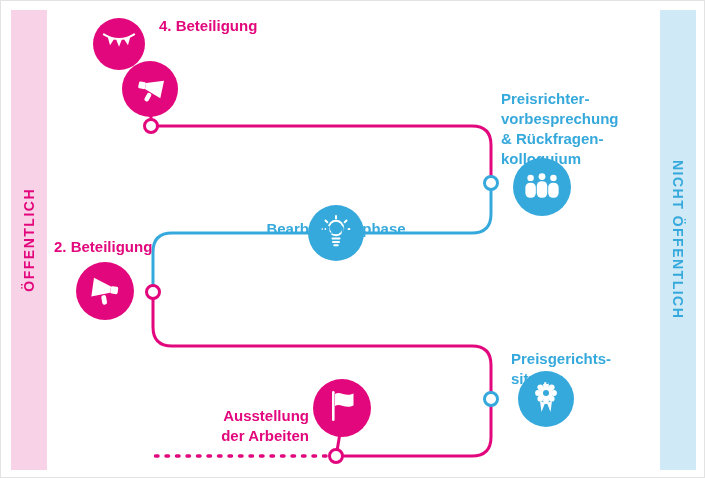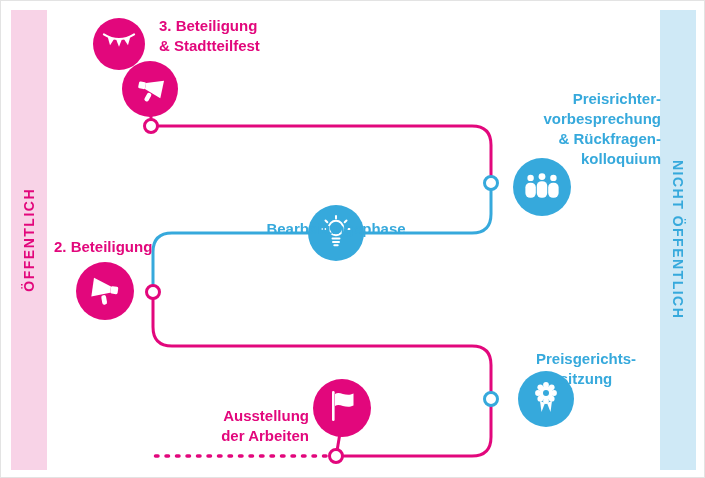--- a/index.html
+++ b/index.html
@@ -94,7 +94,7 @@
   </div>
 
   <div class="label pink-text" style="left:158px;top:15px;width:150px;">
-    <div>3. Beteiligung</div>
+    <div>4. Beteiligung</div>
     <div>&amp; Stadtteilfest</div>
   </div>
 

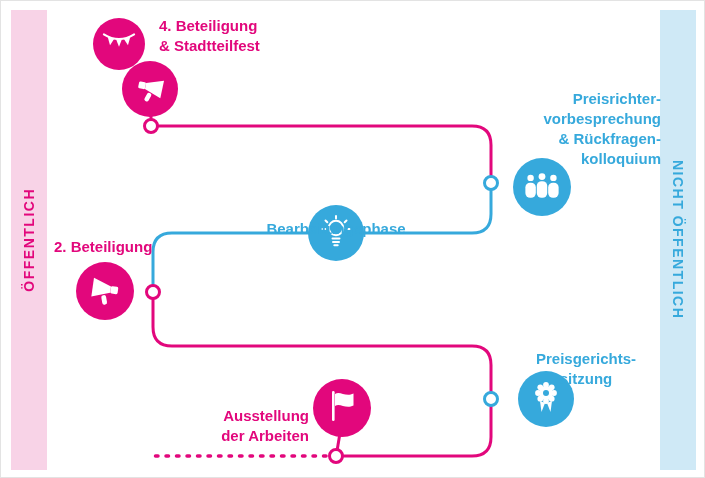--- a/index.html
+++ b/index.html
@@ -95,7 +95,6 @@
 
   <div class="label pink-text" style="left:158px;top:15px;width:150px;">
     <div>4. Beteiligung</div>
-    <div>&amp; Stadtteilfest</div>
   </div>
 
   <div class="node-circle blue-bg" style="left:512px;top:157px;width:58px;height:58px;">

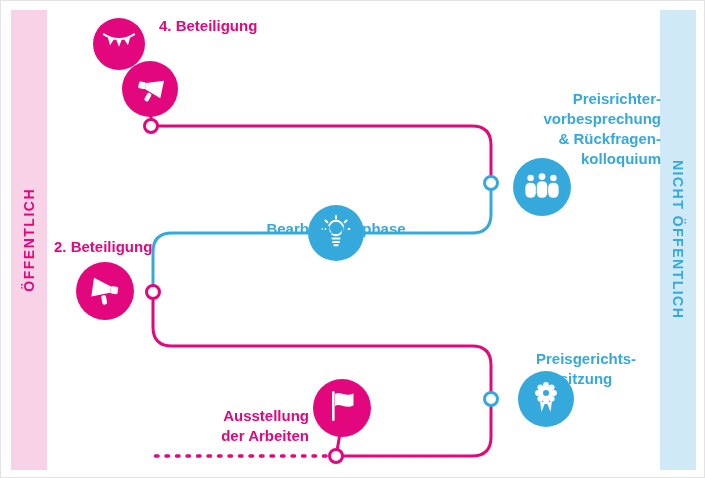--- a/index.html
+++ b/index.html
@@ -112,7 +112,7 @@
     </span>
   </div>
 
-  <div class="label blue-text" style="left:500px;top:88px;width:160px;text-align:right;">
+  <div class="label blue-text" style="left:500px;top:88px;width:160px;">
     <div>Preisrichter-</div>
     <div>vorbesprechung</div>
     <div class="gap-top">&amp; Rückfragen-</div>

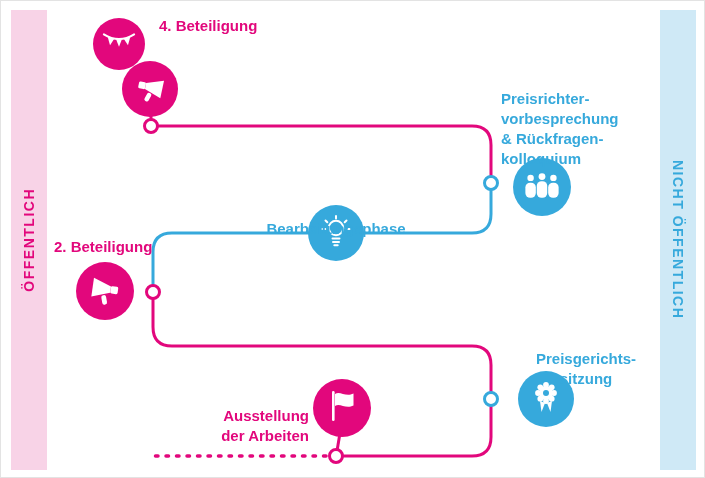--- a/index.html
+++ b/index.html
@@ -174,7 +174,7 @@
     </span>
   </div>
 
-  <div class="label blue-text" style="left:510px;top:348px;width:150px;text-align:center;">
+  <div class="label blue-text" style="left:510px;top:348px;width:150px;">
     <div>Preisgerichts-</div>
     <div>sitzung</div>
   </div>

